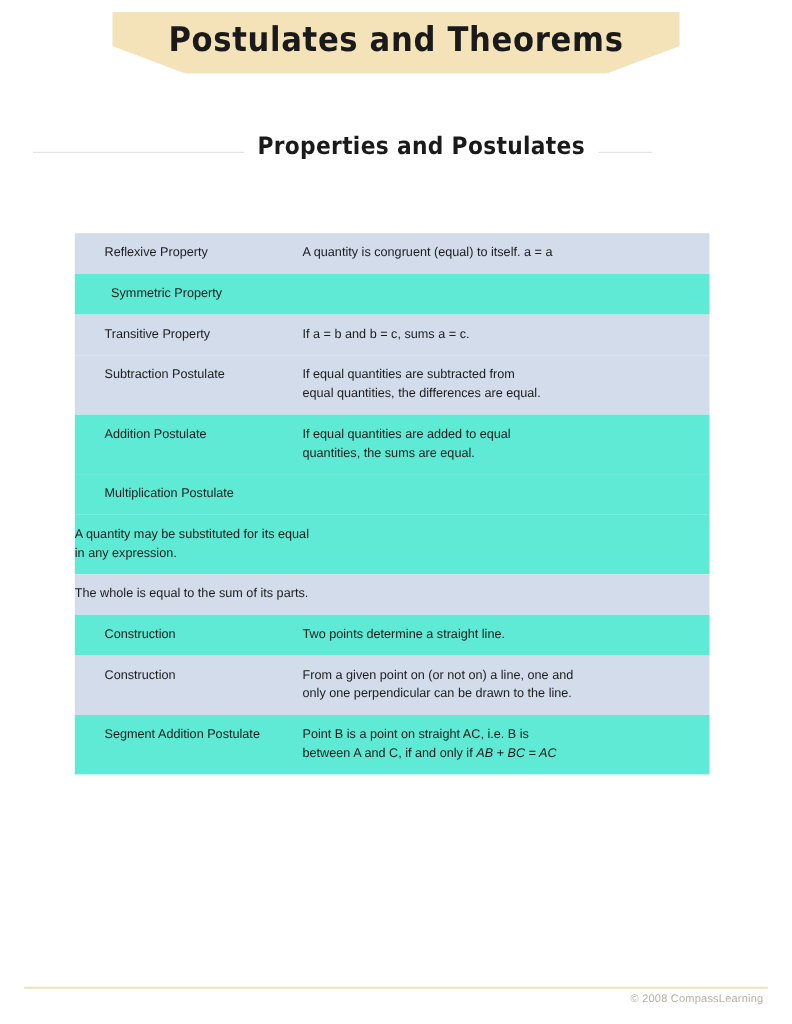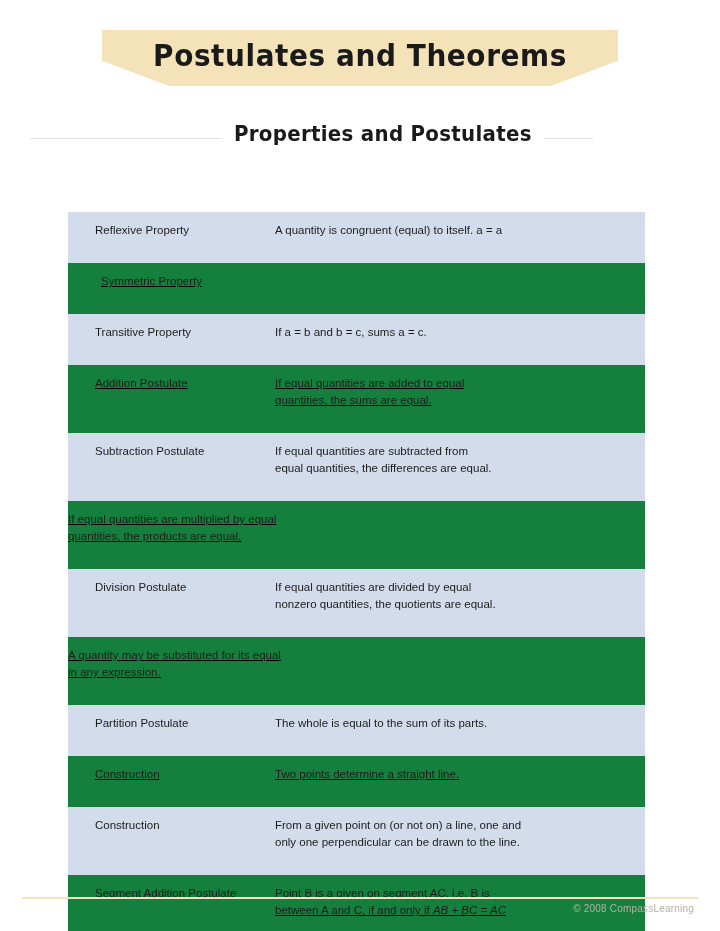--- a/index.html
+++ b/index.html
@@ -19,7 +19,7 @@
   .banner-wrap {
     position: absolute;
     left: 0;
-    top: 30px;
+    top: 11px;
     width: 720px;
     height: 56px;
   }

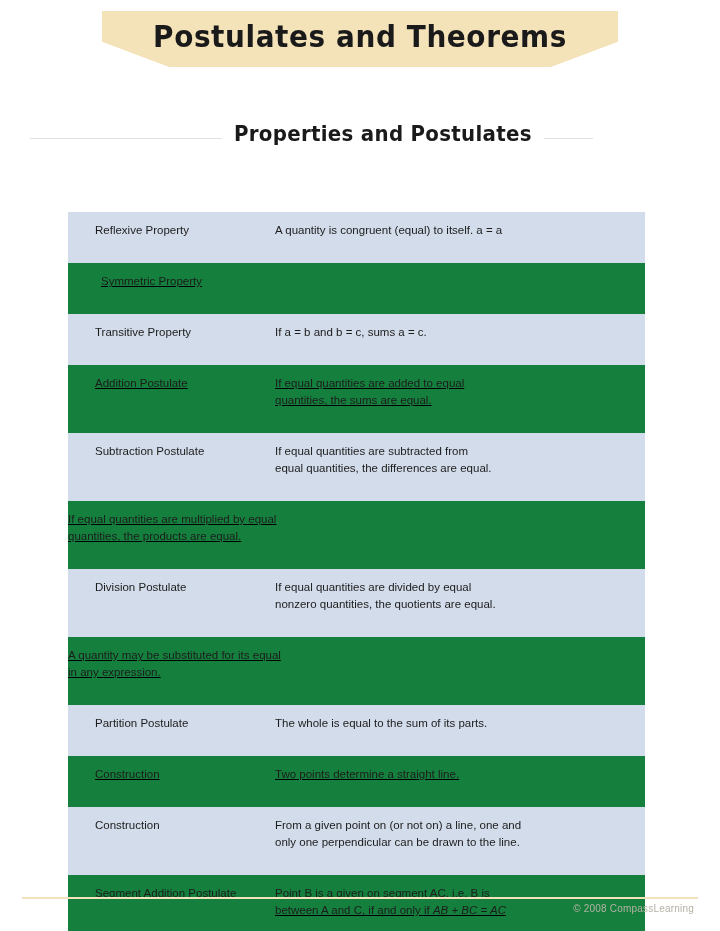--- a/index.html
+++ b/index.html
@@ -97,7 +97,7 @@
     align-items: flex-start;
     box-sizing: border-box;
     padding-top: 10px;
-    padding-bottom: 24px;
+    padding-bottom: 10px;
     justify-content: space-between;
   }
   .row.blue  { background: #d3dcea; }

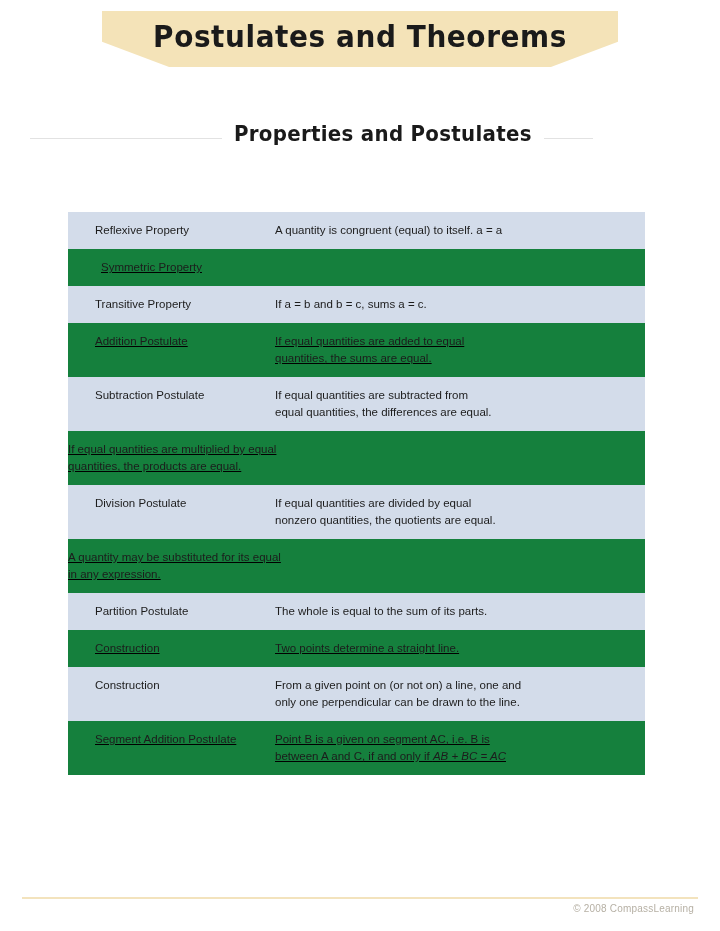--- a/index.html
+++ b/index.html
@@ -101,7 +101,7 @@
     justify-content: space-between;
   }
   .row.blue  { background: #d3dcea; }
-  .row.yellow{ background: #15803d; text-decoration: underline; }
+  .row.yellow{ background: #5eead4; }
 
   .cell-term {
     flex: 0 0 auto;

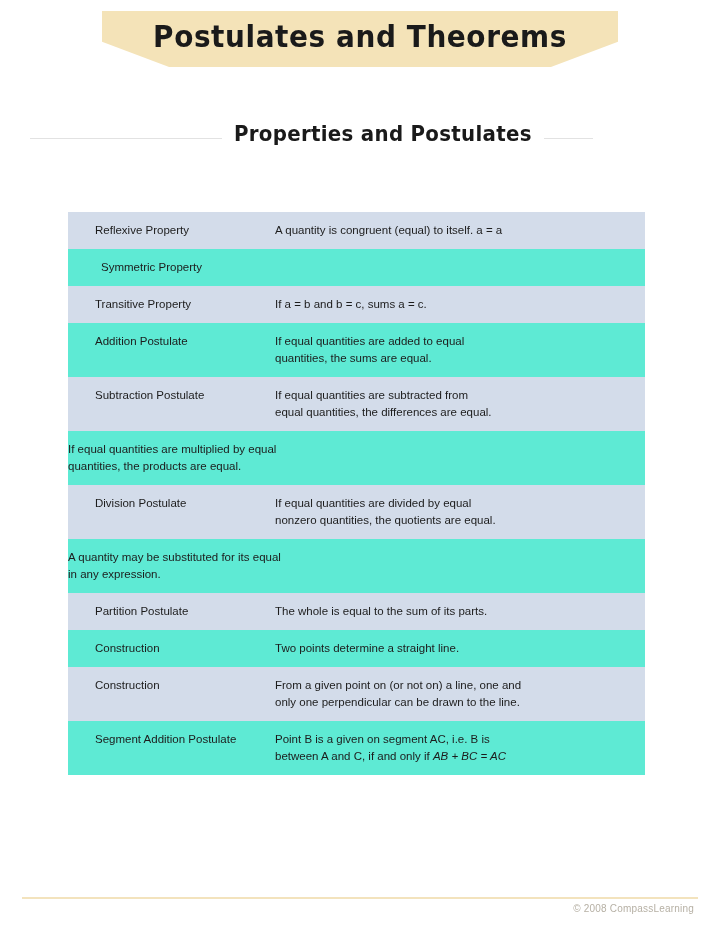--- a/index.html
+++ b/index.html
@@ -172,16 +172,16 @@
       <div class="cell-term">Transitive Property</div>
       <div class="cell-desc">If a = b and b = c, sums a = c.</div>
     </div>
+    <div class="row blue">
+      <div class="cell-term">Subtraction Postulate</div>
+      <div class="cell-desc">If equal quantities are subtracted from
+equal quantities, the differences are equal.</div>
+    </div>
     <div class="row yellow">
       <div class="cell-term">Addition Postulate</div>
       <div class="cell-desc">If equal quantities are added to equal
 quantities, the sums are equal.</div>
     </div>
-    <div class="row blue">
-      <div class="cell-term">Subtraction Postulate</div>
-      <div class="cell-desc">If equal quantities are subtracted from
-equal quantities, the differences are equal.</div>
-    </div>
     <div class="row yellow">
       <div class="cell-desc">If equal quantities are multiplied by equal
 quantities, the products are equal.</div>

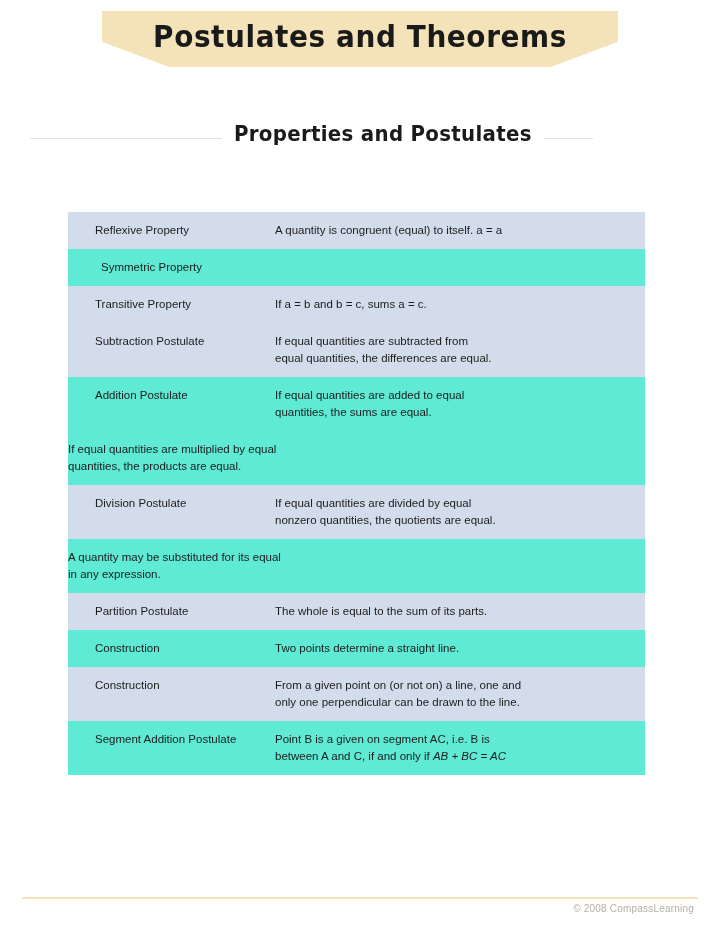--- a/index.html
+++ b/index.html
@@ -183,6 +183,7 @@
 quantities, the sums are equal.</div>
     </div>
     <div class="row yellow">
+      <div class="cell-term">Multiplication Postulate</div>
       <div class="cell-desc">If equal quantities are multiplied by equal
 quantities, the products are equal.</div>
     </div>

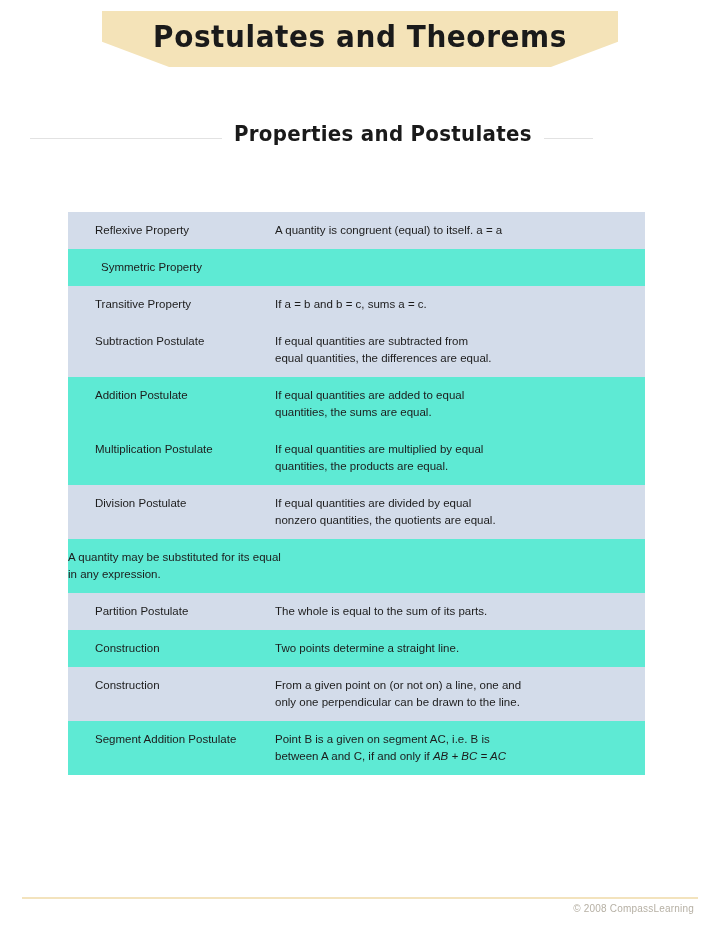--- a/index.html
+++ b/index.html
@@ -184,8 +184,6 @@
     </div>
     <div class="row yellow">
       <div class="cell-term">Multiplication Postulate</div>
-      <div class="cell-desc">If equal quantities are multiplied by equal
-quantities, the products are equal.</div>
     </div>
     <div class="row blue">
       <div class="cell-term">Division Postulate</div>

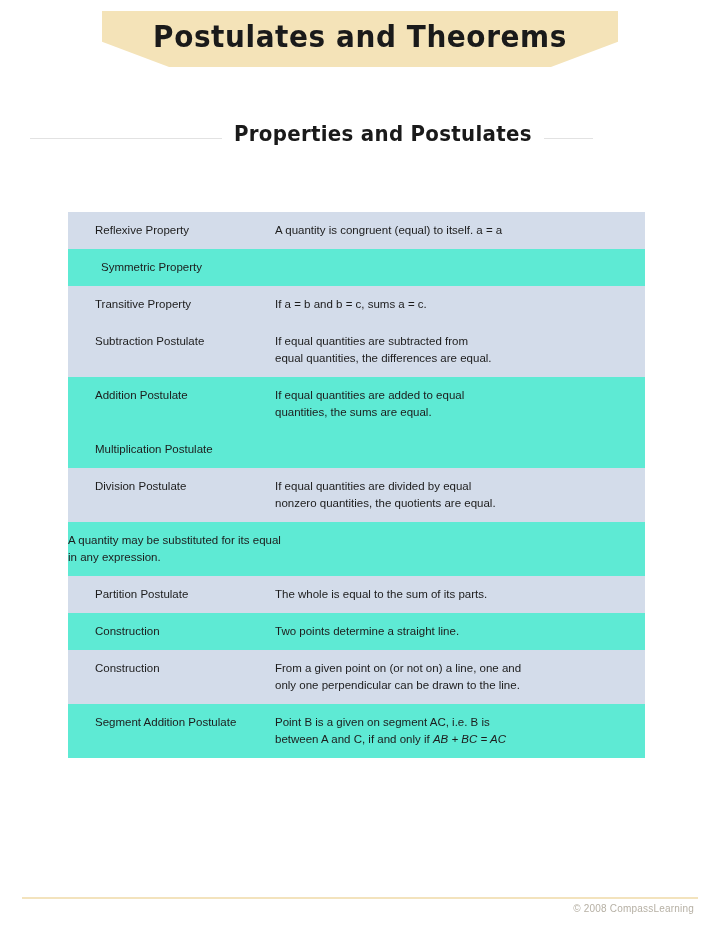--- a/index.html
+++ b/index.html
@@ -185,11 +185,6 @@
     <div class="row yellow">
       <div class="cell-term">Multiplication Postulate</div>
     </div>
-    <div class="row blue">
-      <div class="cell-term">Division Postulate</div>
-      <div class="cell-desc">If equal quantities are divided by equal
-nonzero quantities, the quotients are equal.</div>
-    </div>
     <div class="row yellow">
       <div class="cell-desc">A quantity may be substituted for its equal
 in any expression.</div>

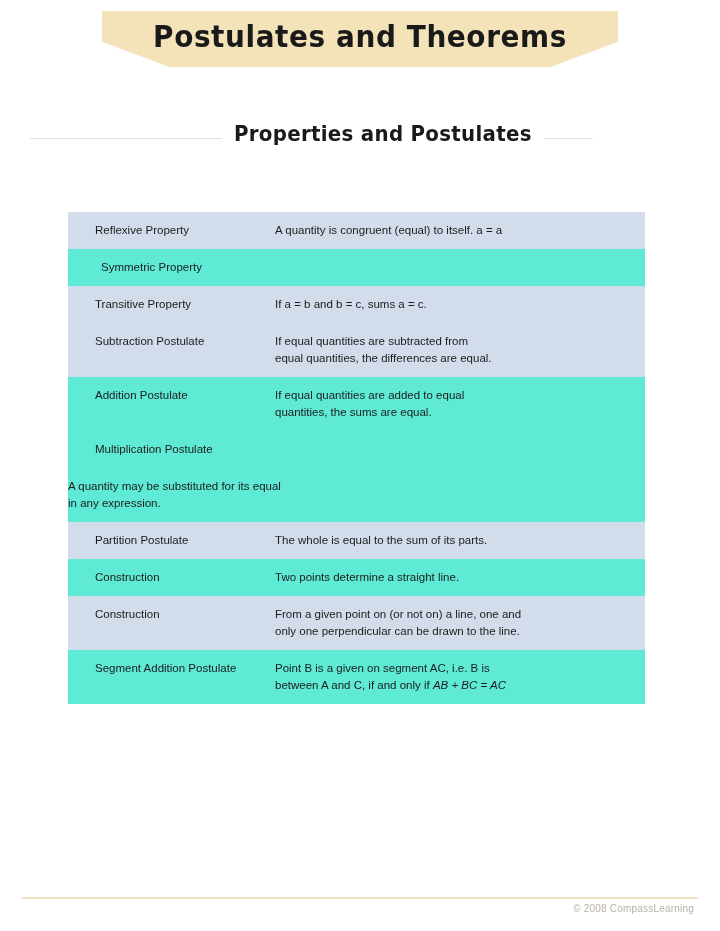--- a/index.html
+++ b/index.html
@@ -190,7 +190,6 @@
 in any expression.</div>
     </div>
     <div class="row blue">
-      <div class="cell-term">Partition Postulate</div>
       <div class="cell-desc">The whole is equal to the sum of its parts.</div>
     </div>
     <div class="row yellow">

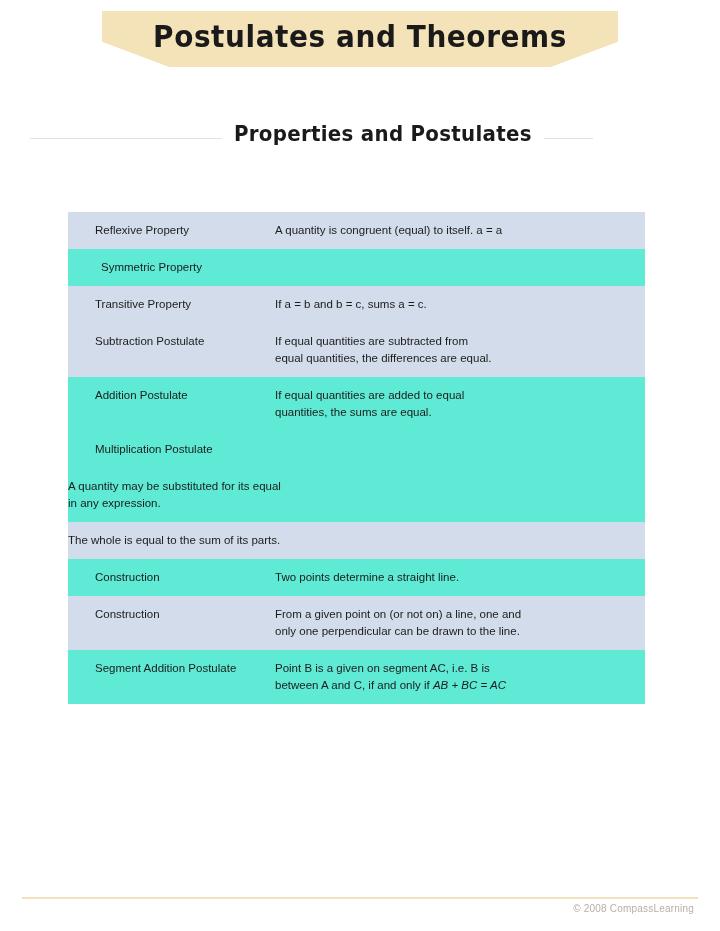--- a/index.html
+++ b/index.html
@@ -203,7 +203,7 @@
     </div>
     <div class="row yellow">
       <div class="cell-term">Segment Addition Postulate</div>
-      <div class="cell-desc"><span>Point B is a given on segment AC, i.e. B is
+      <div class="cell-desc"><span>Point B is a point on straight AC, i.e. B is
 between A and C, if and only if </span><span class="ital">AB + BC = AC</span></div>
     </div>
   </div>

